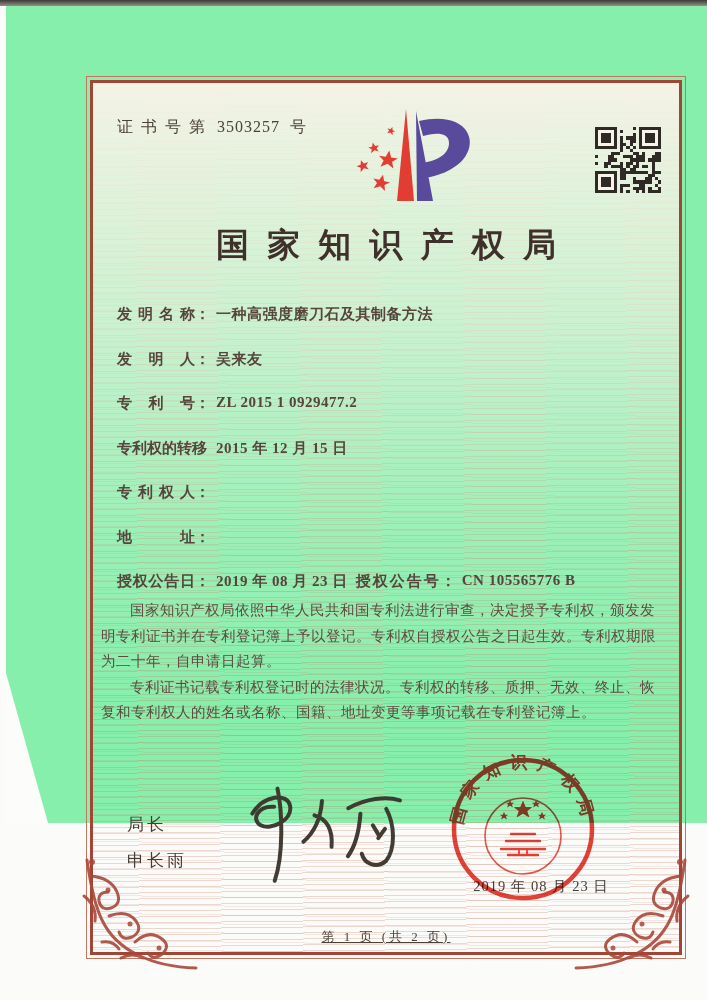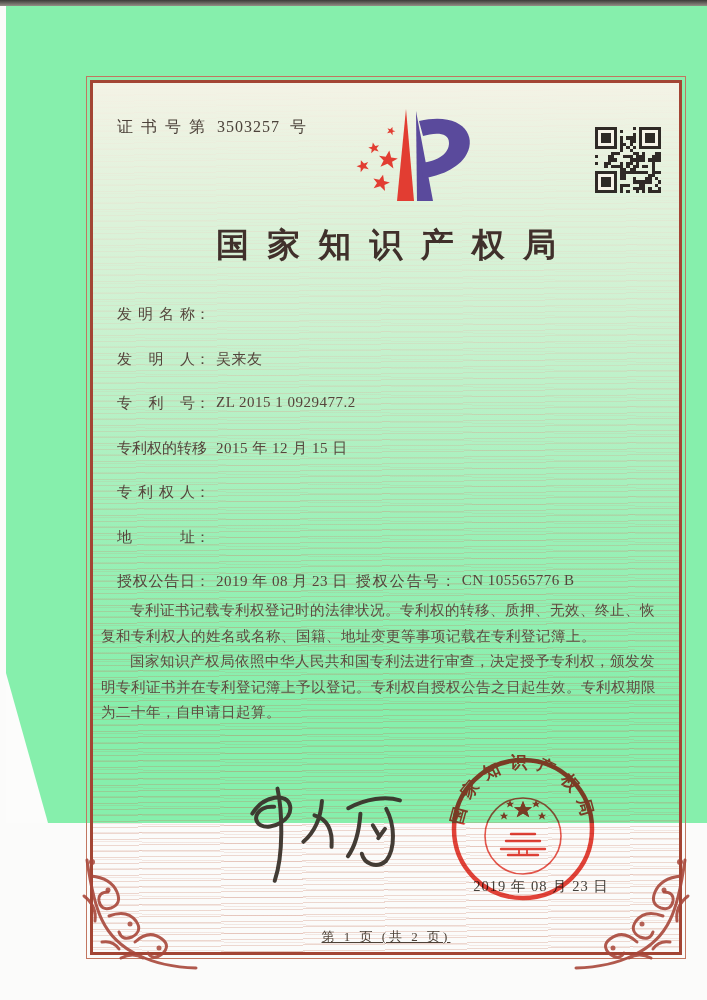--- a/index.html
+++ b/index.html
@@ -31,7 +31,7 @@
     font-size:33px;font-weight:600;color:#40302b;letter-spacing:.55em;text-indent:.55em;}
   
   .fields{position:absolute;left:30px;top:228px;width:548px;z-index:3;}
-  .frow{height:44.5px;display:flex;align-items:flex-start;font-size:15px;color:#55453c;white-space:nowrap;}
+  .frow{height:44.5px;display:flex;align-items:flex-start;font-size:15px;color:#55453c;white-space:nowrap;font-weight:bold;}
   .flabel{display:inline-block;width:5.2em;text-align:justify;text-align-last:justify;}
   .colon{margin-right:6px;}
   .fvalue{letter-spacing:.5px;}

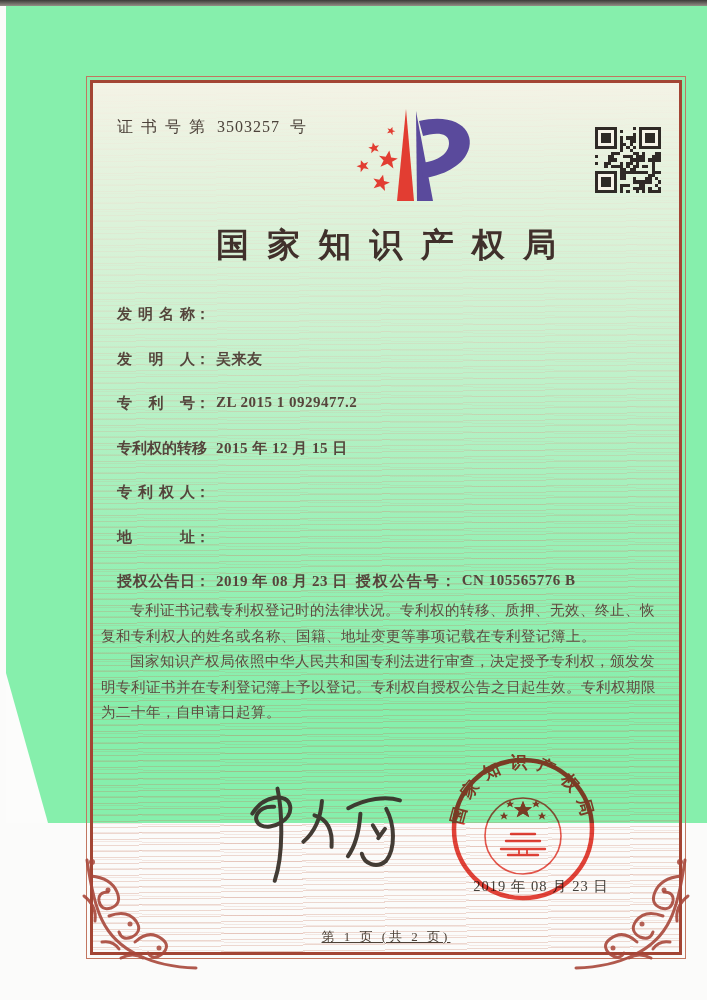--- a/index.html
+++ b/index.html
@@ -263,6 +263,7 @@
       <div class="frow">
         <span class="flabel">发明名称</span>
           <span class="colon">：</span>
+        <span class="fvalue">一种高强度磨刀石及其制备方法</span>
       </div>
       <div class="frow">
         <span class="flabel">发明人</span>

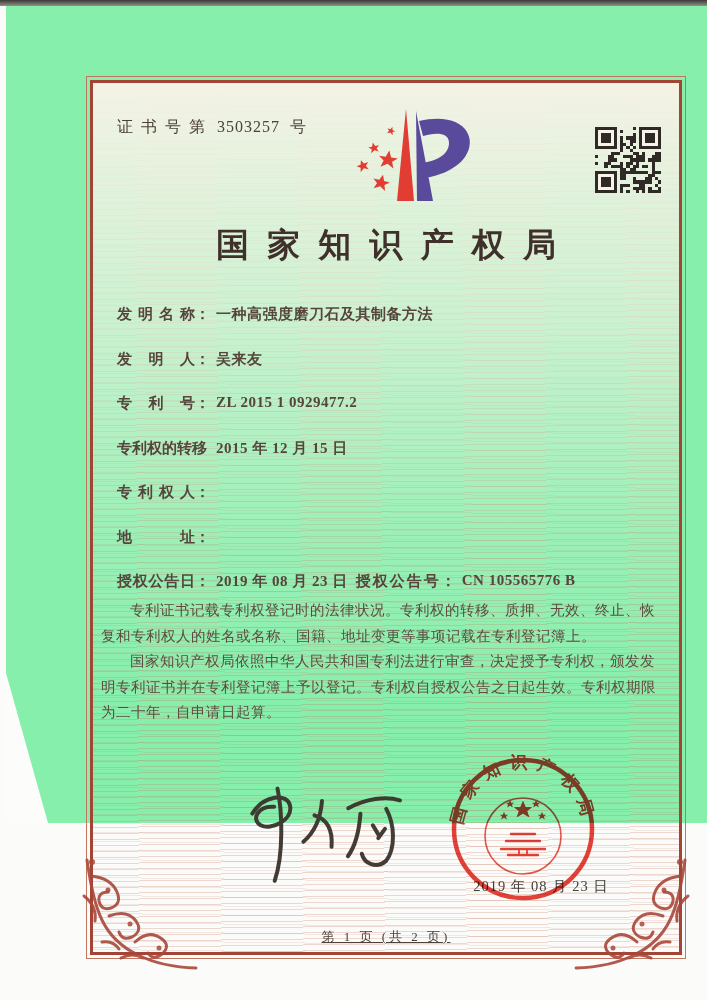--- a/index.html
+++ b/index.html
@@ -301,8 +301,8 @@
     </div>
 
     <div class="body-text">
+      <p>国家知识产权局依照中华人民共和国专利法进行审查，决定授予专利权，颁发发明专利证书并在专利登记簿上予以登记。专利权自授权公告之日起生效。专利权期限为二十年，自申请日起算。</p>
       <p>专利证书记载专利权登记时的法律状况。专利权的转移、质押、无效、终止、恢复和专利权人的姓名或名称、国籍、地址变更等事项记载在专利登记簿上。</p>
-      <p>国家知识产权局依照中华人民共和国专利法进行审查，决定授予专利权，颁发发明专利证书并在专利登记簿上予以登记。专利权自授权公告之日起生效。专利权期限为二十年，自申请日起算。</p>
     </div>
 
 

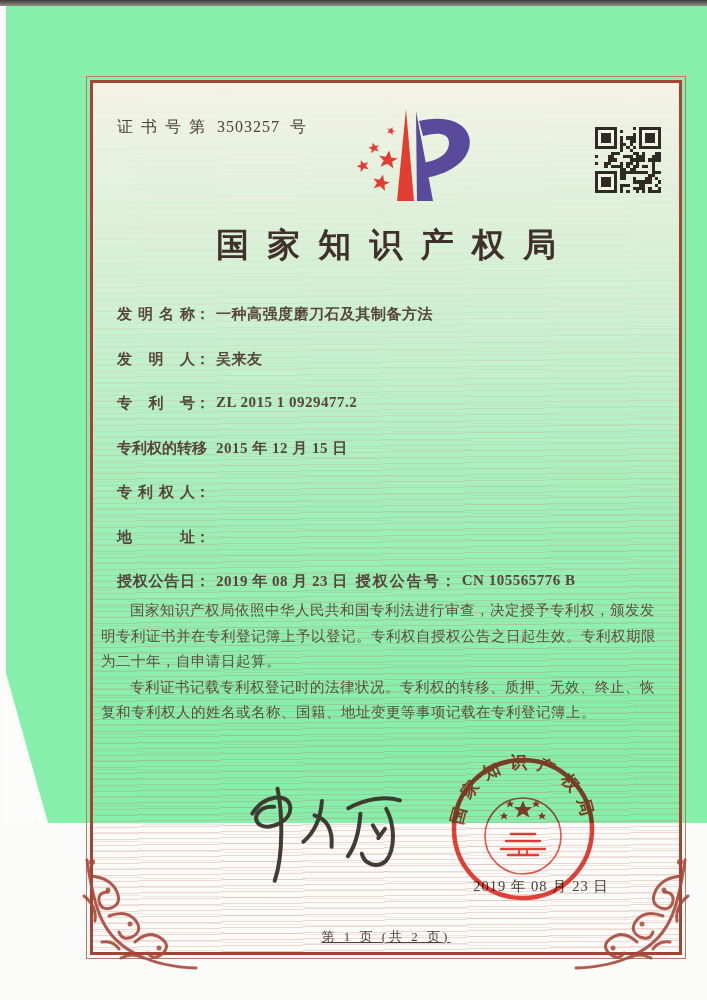--- a/index.html
+++ b/index.html
@@ -305,6 +305,10 @@
       <p>专利证书记载专利权登记时的法律状况。专利权的转移、质押、无效、终止、恢复和专利权人的姓名或名称、国籍、地址变更等事项记载在专利登记簿上。</p>
     </div>
 
+    <div class="signer">
+      <div>局长</div>
+      <div>申长雨</div>
+    </div>
 
     <svg class="signature" viewBox="0 0 200 112">
       <g stroke="#39322b" fill="none" stroke-width="4" stroke-linecap="round" stroke-linejoin="round" opacity=".95">

